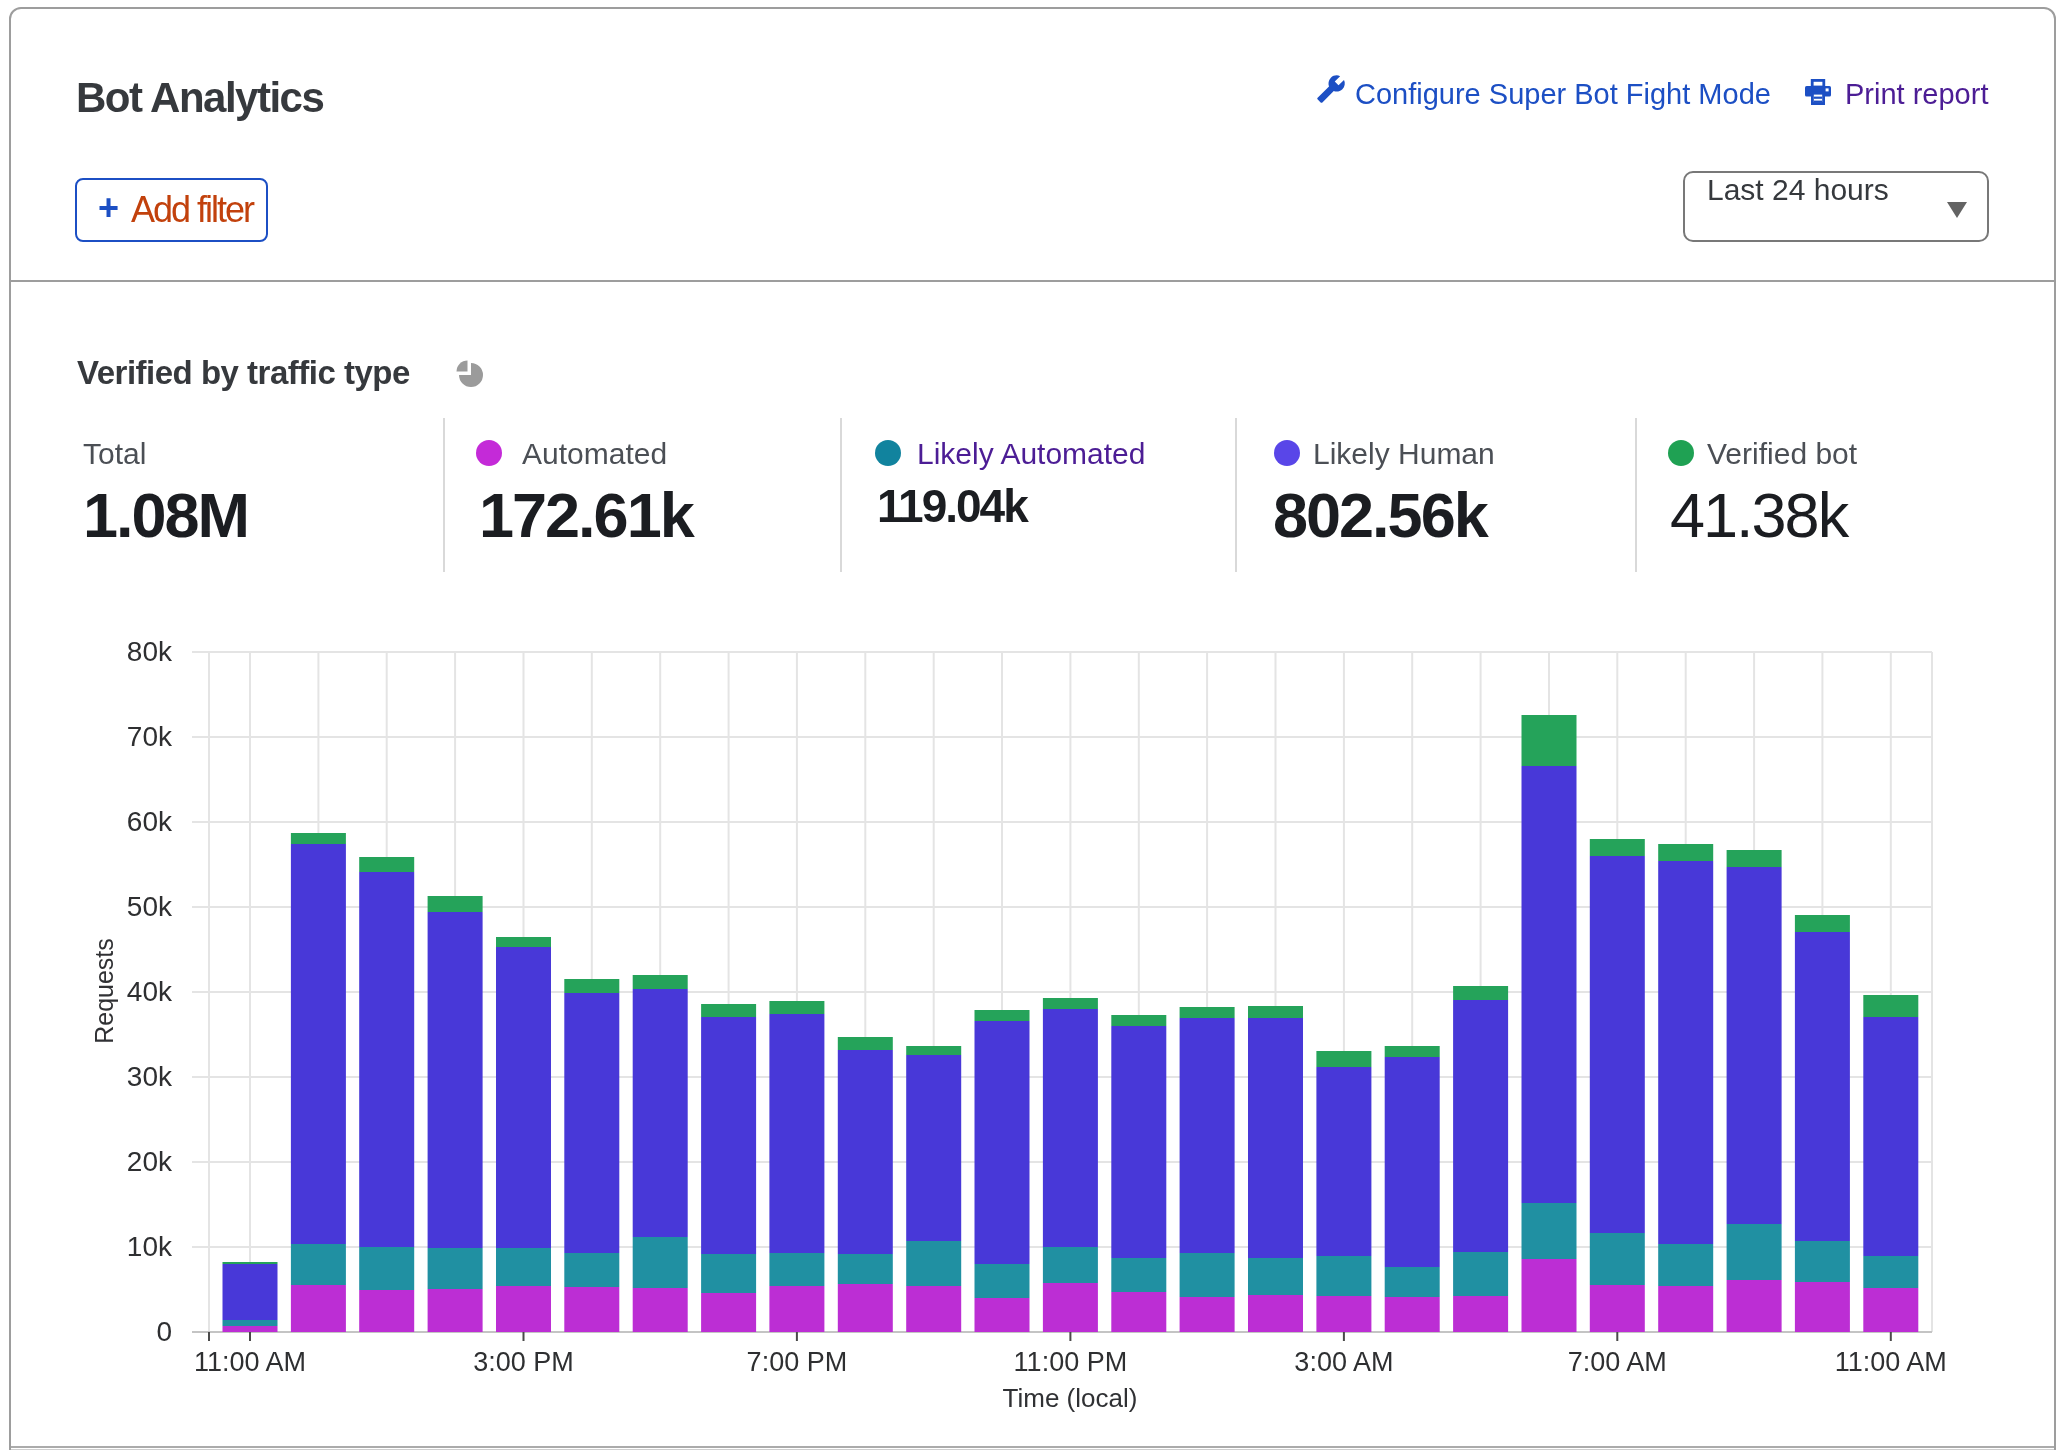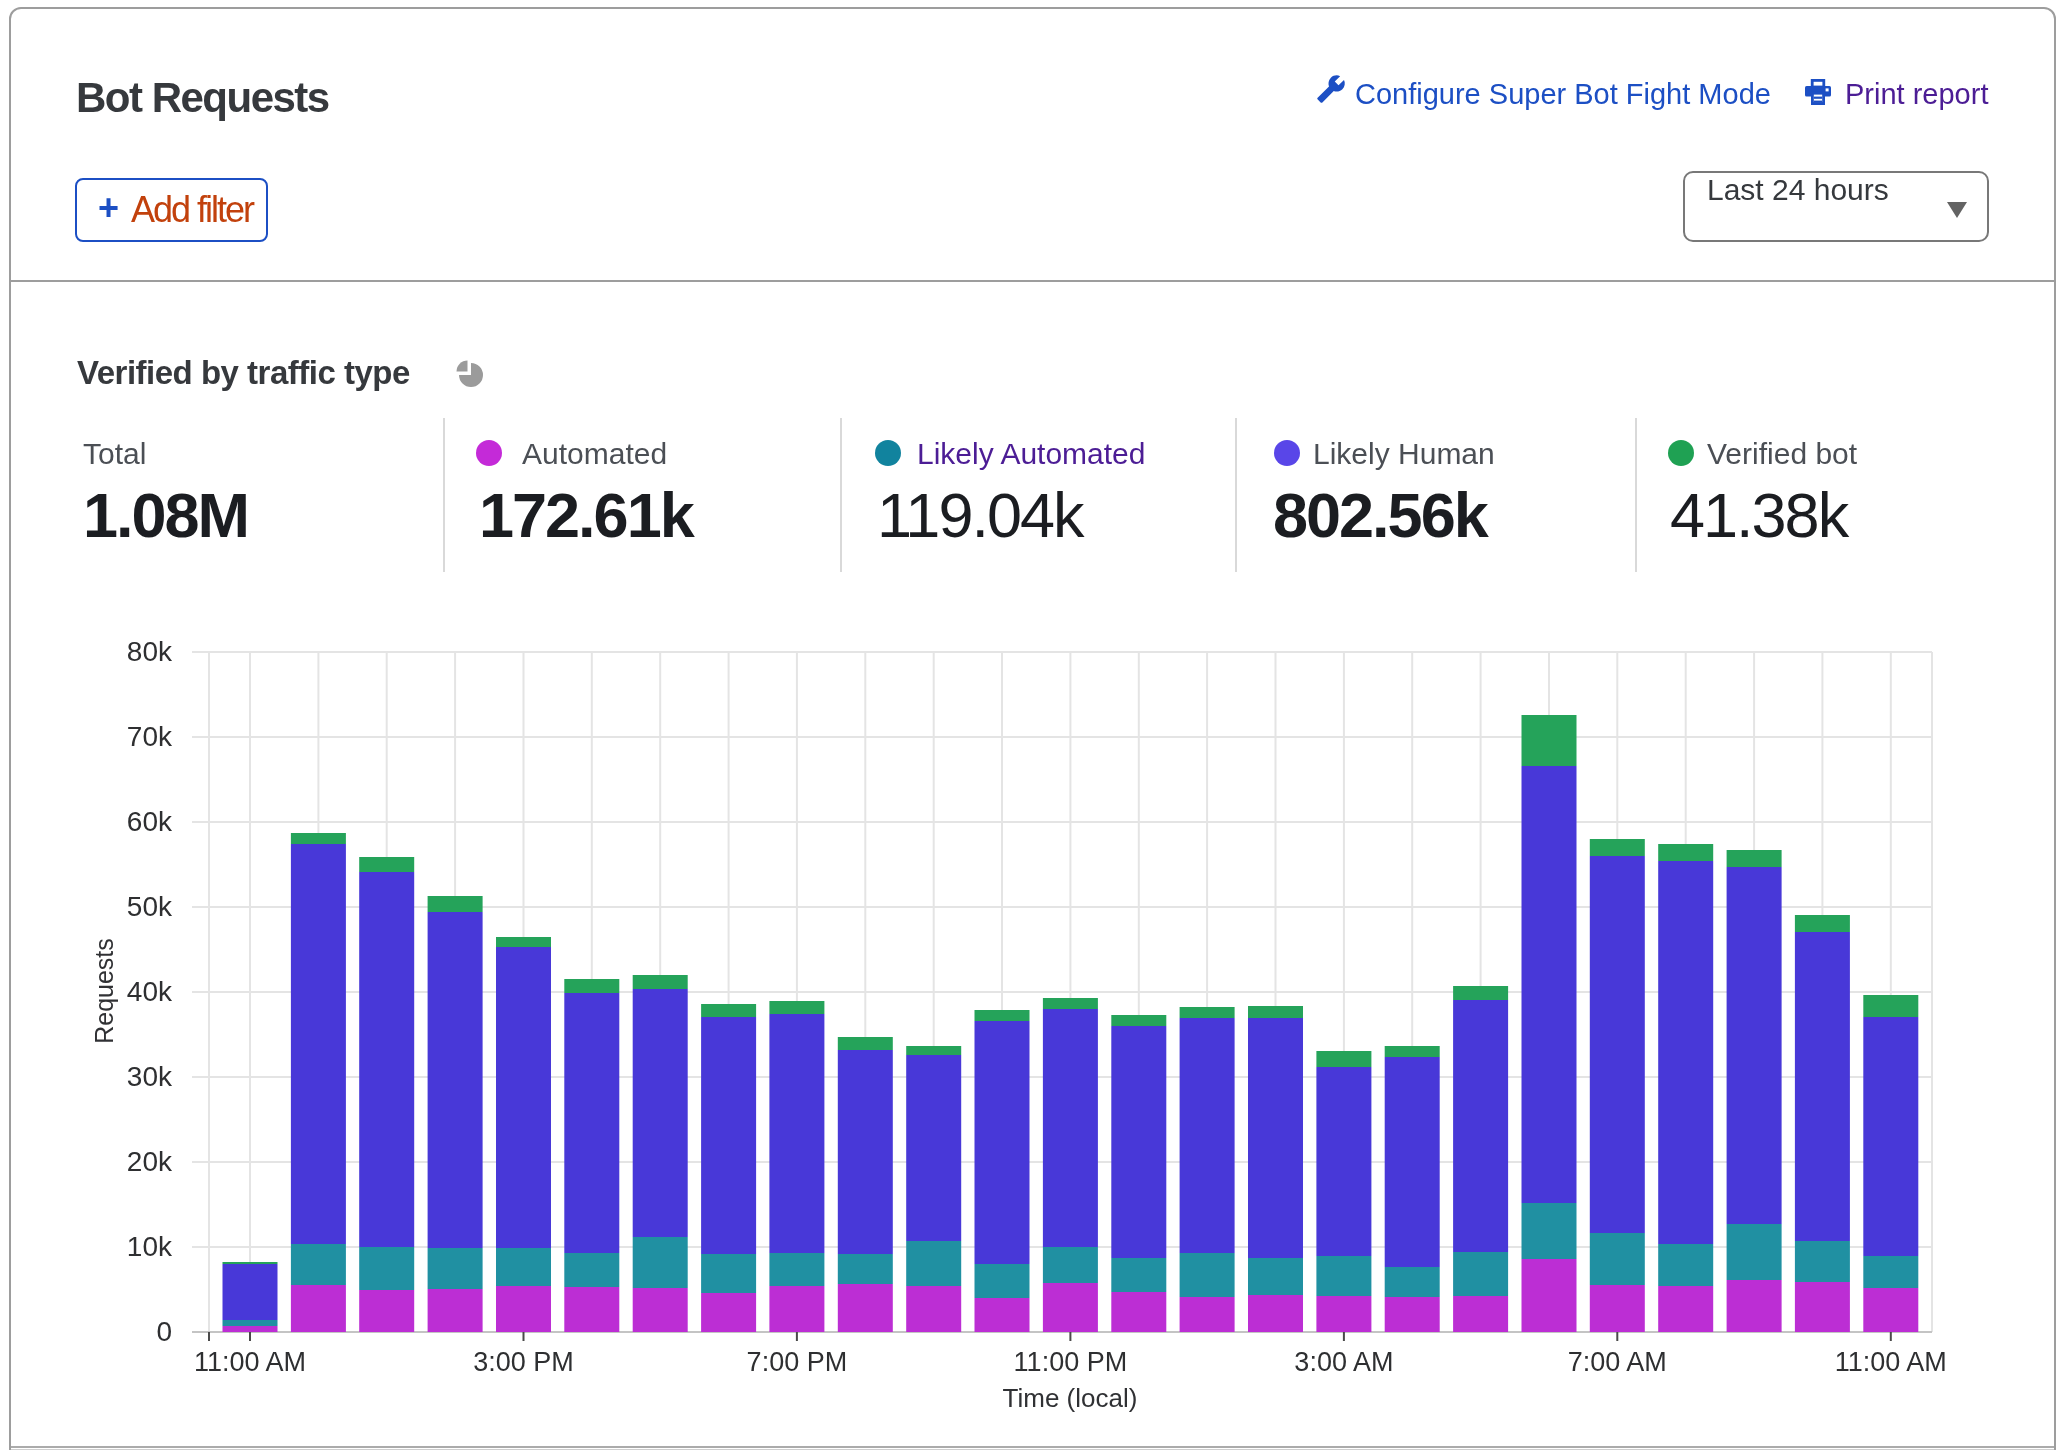--- a/index.html
+++ b/index.html
@@ -13,7 +13,7 @@
 <div class="abs" style="left:11px;top:1446px;width:2043px;height:2px;background:#ababab;"></div>
 <div class="abs" style="left:11px;top:1449px;width:2043px;height:1px;background:#cfcfcf;"></div>
 
-<div class="abs" style="left:76px;top:74px;font-size:42px;letter-spacing:-1.5px;font-weight:bold;color:#36393d;">Bot Requests</div>
+<div class="abs" style="left:76px;top:74px;font-size:42px;letter-spacing:-1.5px;font-weight:bold;color:#36393d;">Bot Analytics</div>
 
 <div class="abs" style="left:1316px;top:74px;width:30px;height:30px;">
 <svg width="30" height="30" viewBox="0 0 24 24" fill="#1c4fc4">

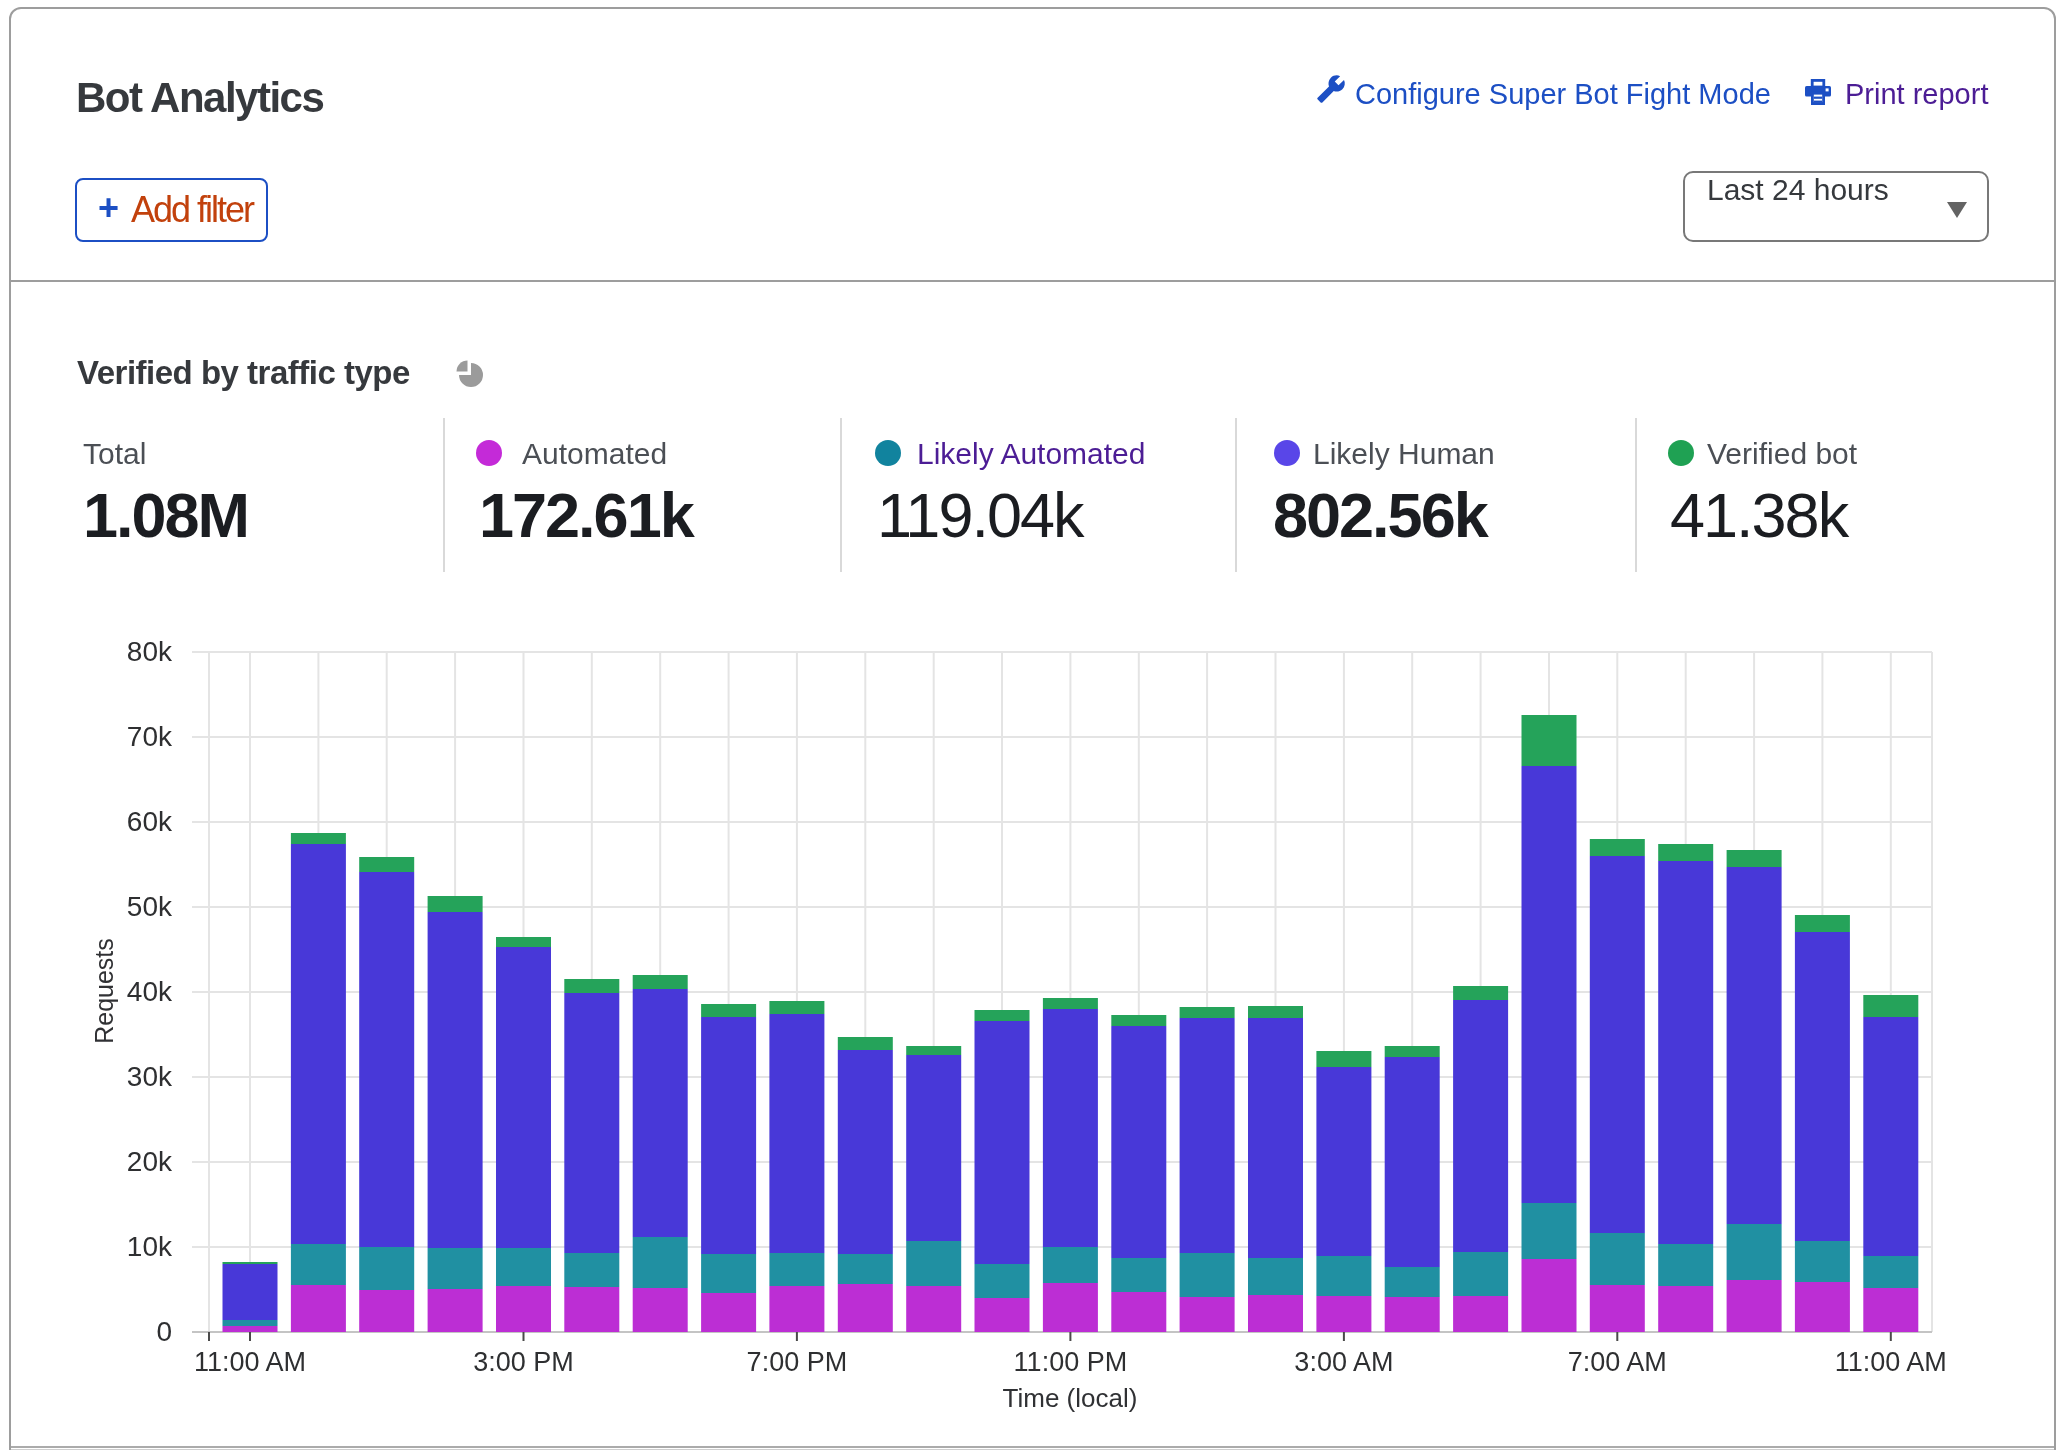--- a/index.html
+++ b/index.html
@@ -67,7 +67,7 @@
 
 <div class="abs" style="left:875px;top:440px;width:26px;height:26px;border-radius:50%;background:#11839e;"></div>
 <div class="abs" style="left:917px;top:437px;font-size:30px;color:#4c1d95;">Likely Automated</div>
-<div class="abs" style="left:877px;top:479px;font-size:63px;letter-spacing:-2px;font-weight:normal;color:#1b1d21;">119.04k</div>
+<div class="abs" style="left:877px;top:479px;font-size:46px;letter-spacing:-2px;font-weight:bold;color:#1b1d21;">119.04k</div>
 
 <div class="abs" style="left:1274px;top:440px;width:26px;height:26px;border-radius:50%;background:#5946e8;"></div>
 <div class="abs" style="left:1313px;top:437px;font-size:30px;color:#4b4f55;">Likely Human</div>

